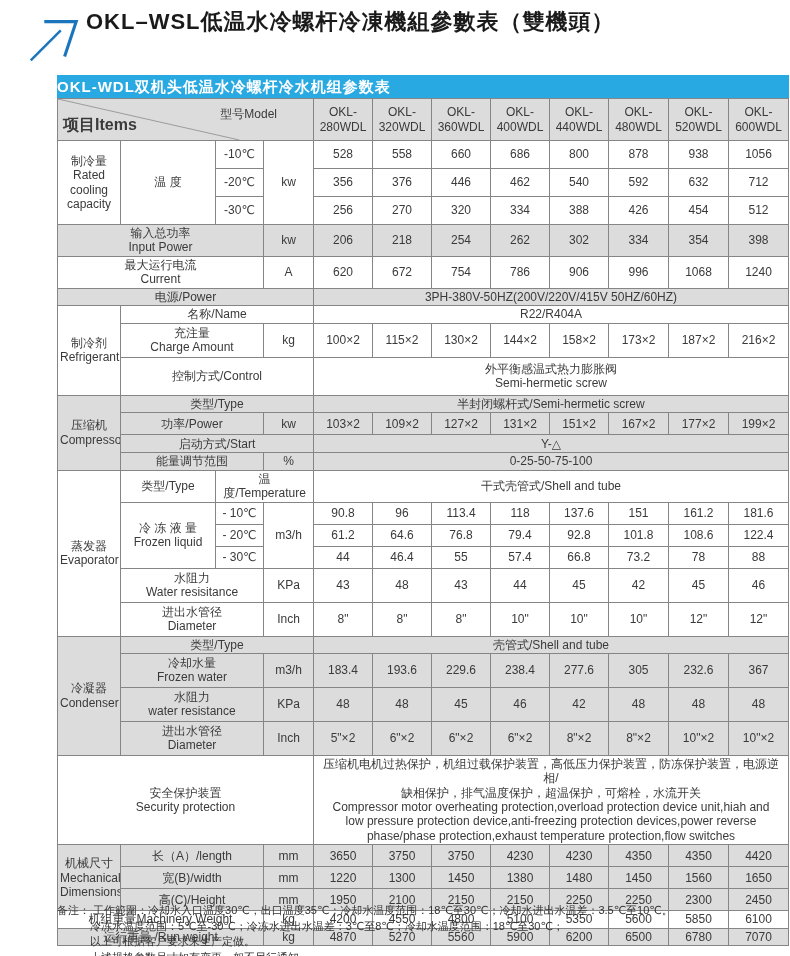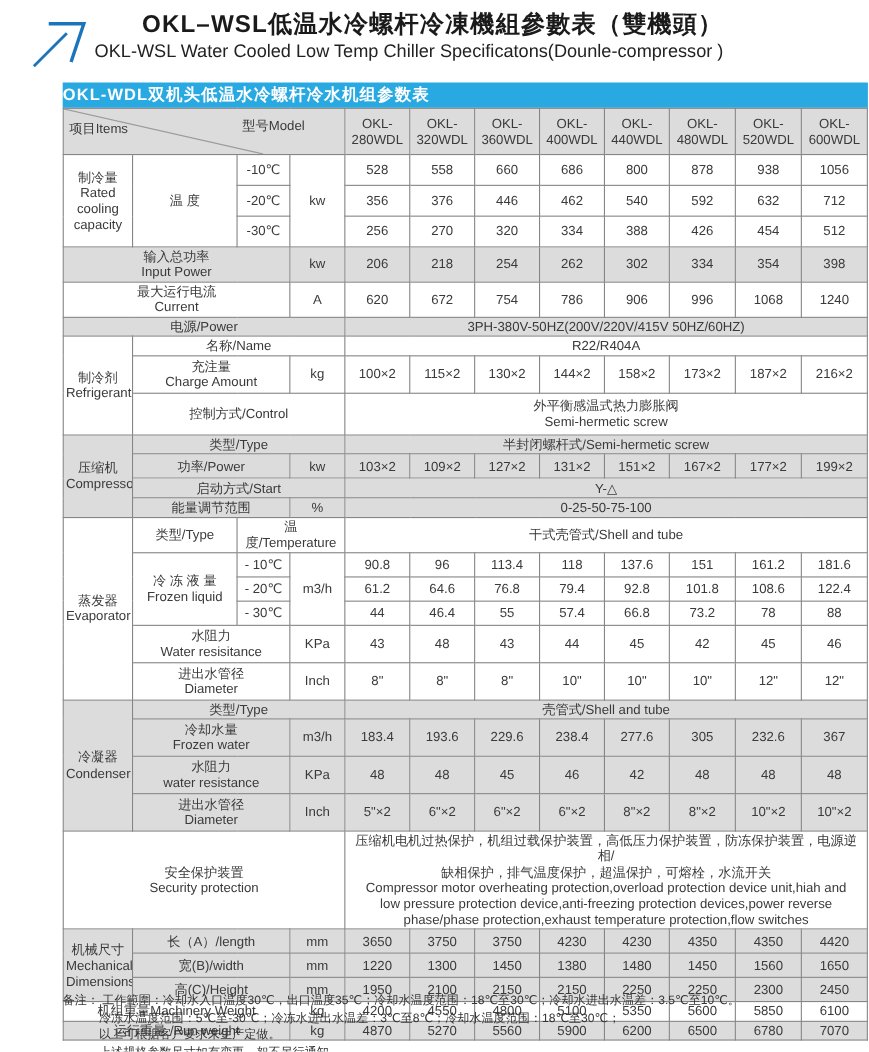--- a/index.html
+++ b/index.html
@@ -48,7 +48,6 @@
   </svg>
   <div class="titles">
     <div class="title-zh">OKL–WSL低温水冷螺杆冷凍機組參數表（雙機頭）</div>
-    <div class="title-en">OKL-WSL Water Cooled Low Temp Chiller Specificatons(Dounle-compressor )</div>
   </div>
 </div>
 

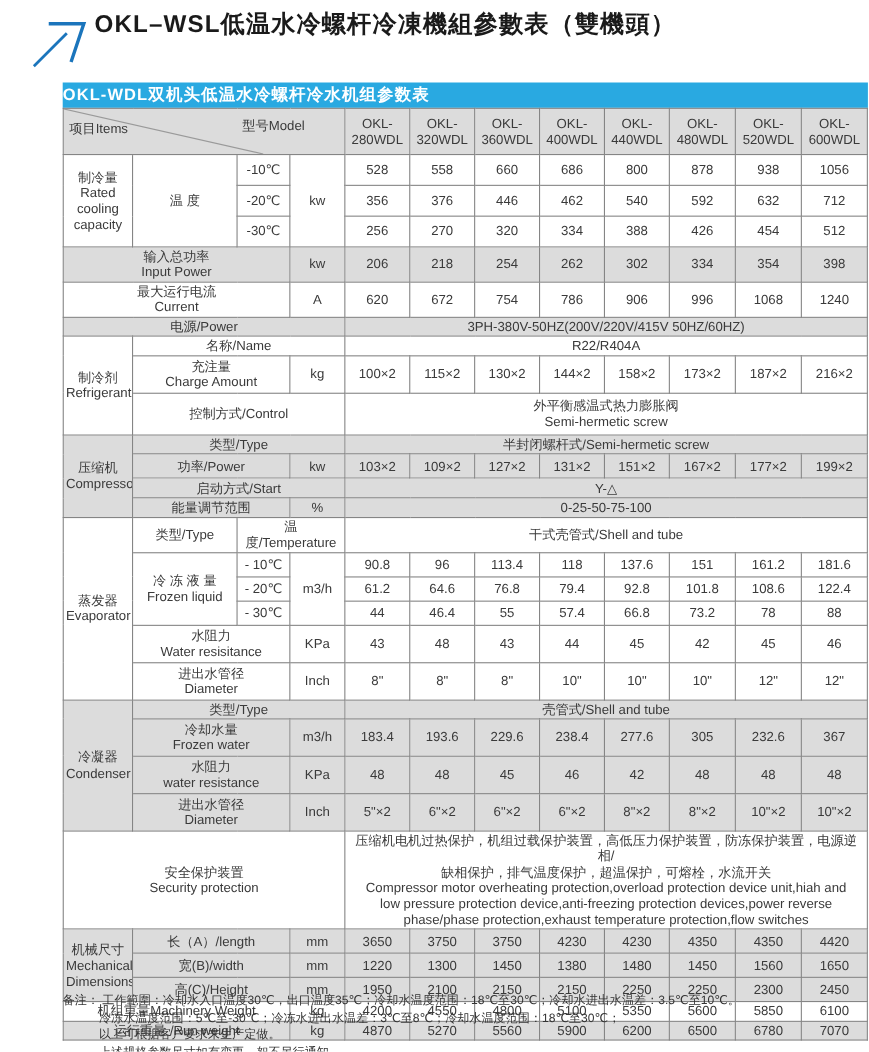--- a/index.html
+++ b/index.html
@@ -32,7 +32,7 @@
   td.left{text-align:left;padding:3px 6px;font-size:11px;line-height:1.38;}
   td.diag{position:relative;padding:0;}
   td.diag svg{position:absolute;left:0;top:0;width:100%;height:100%;}
-  .d-items{position:absolute;left:5px;bottom:16px;font-size:12px;}
+  .d-items{position:absolute;left:5px;bottom:6px;font-size:16px;font-weight:bold;}
   .d-model{position:absolute;right:36px;top:8px;font-size:12px;}
   .notes{position:absolute;left:57px;top:903px;width:720px;font-size:11px;color:#333;line-height:1.42;}
   .notes .ind-1{padding-left:33px;}

